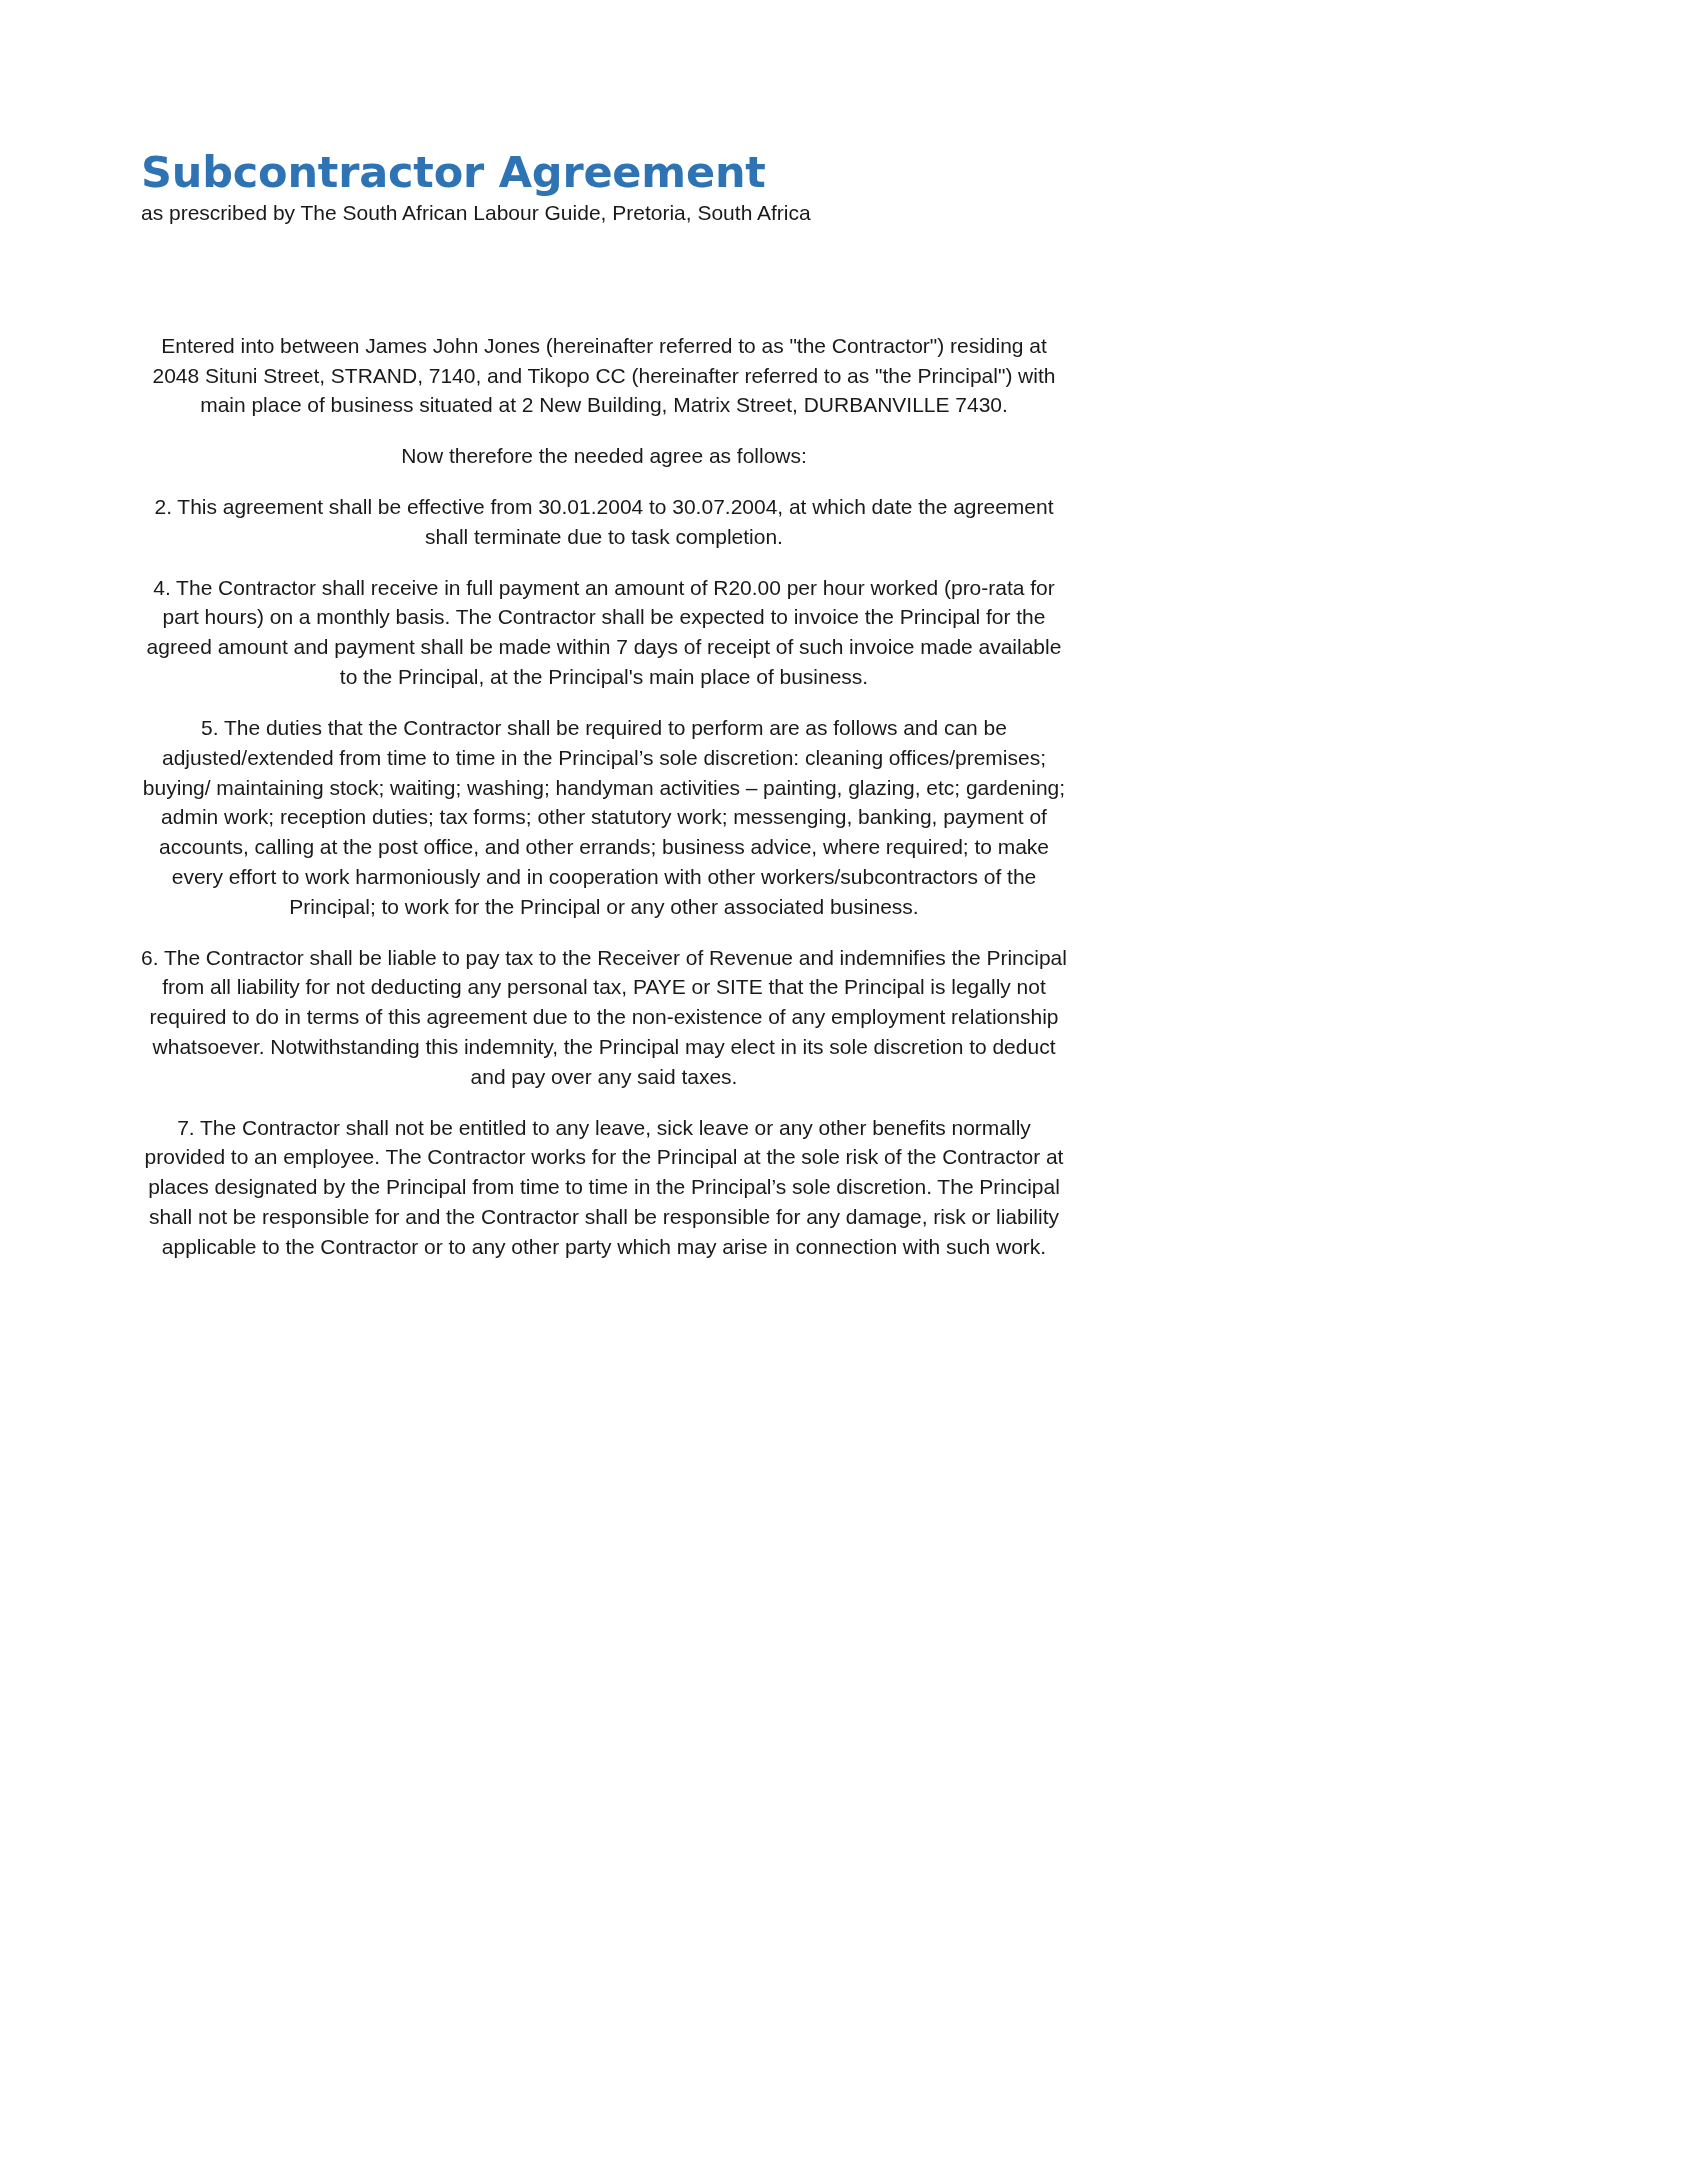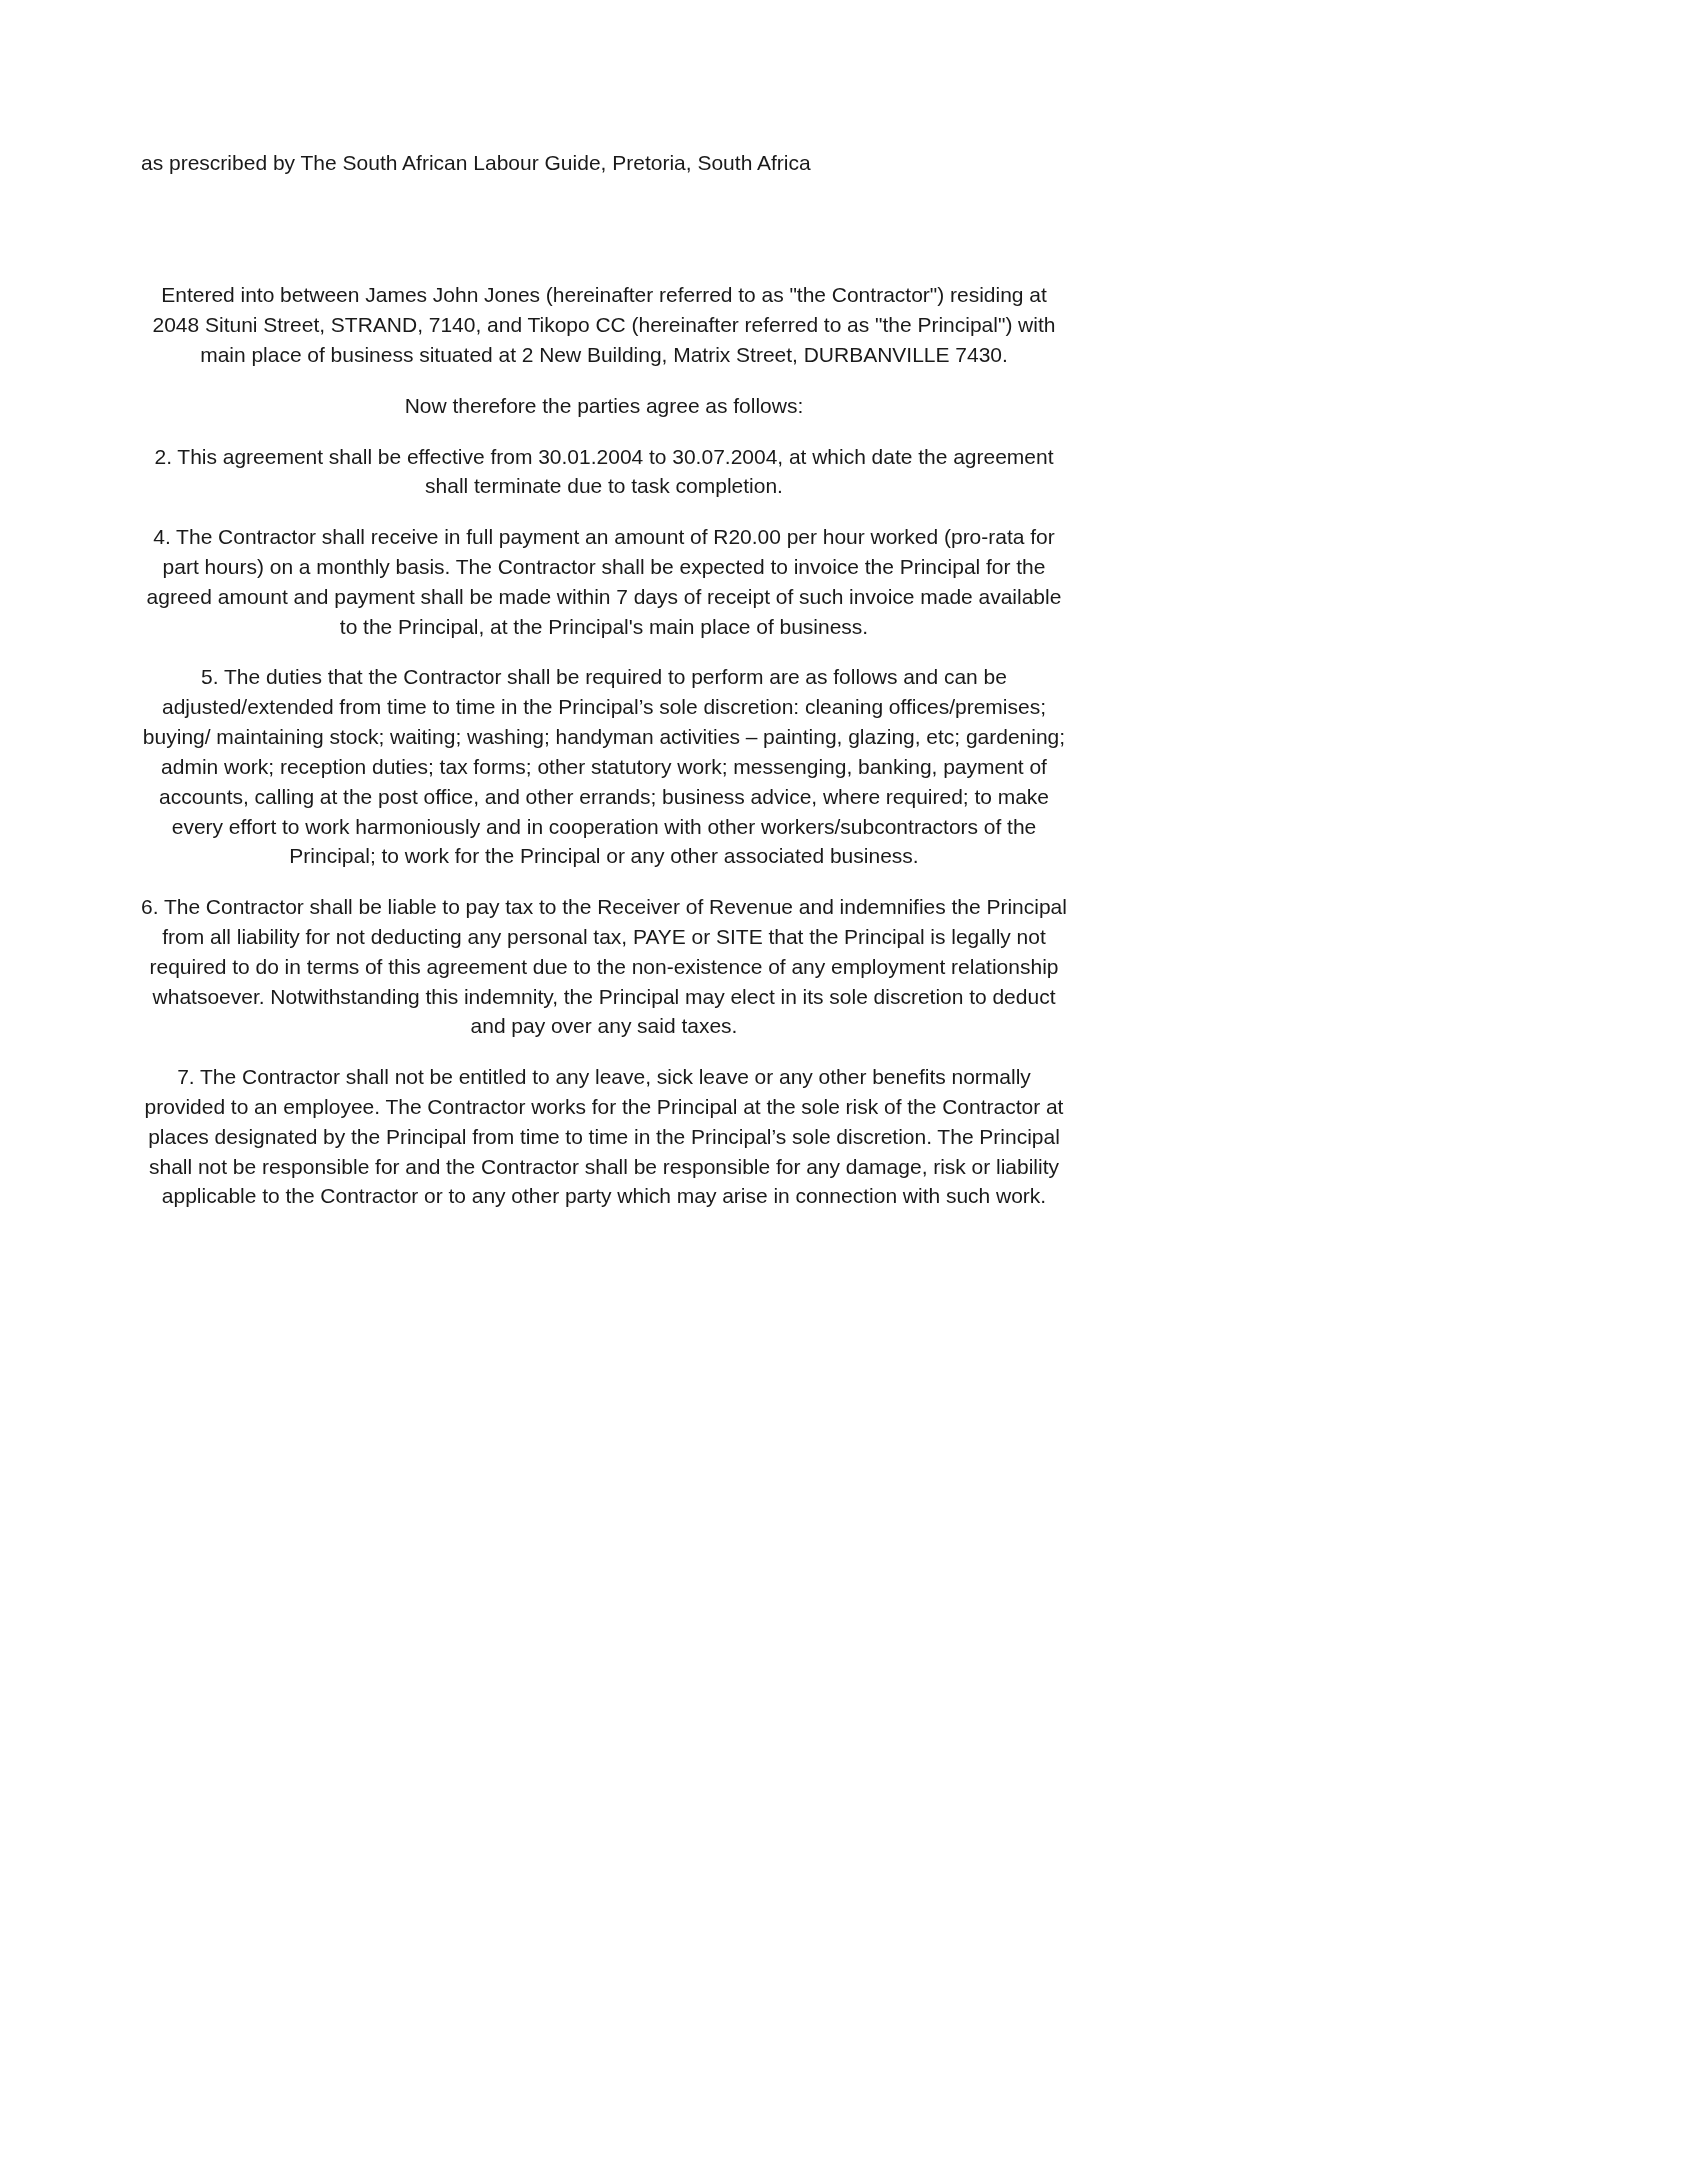--- a/index.html
+++ b/index.html
@@ -74,6 +74,7 @@
 <div class="page">
   <div class="doc-body">
 
+    <h1 class="doc-title">Subcontractor Agreement</h1>
 
     <p class="doc-subtitle">as prescribed by The South African Labour Guide, Pretoria, South Africa</p>
 

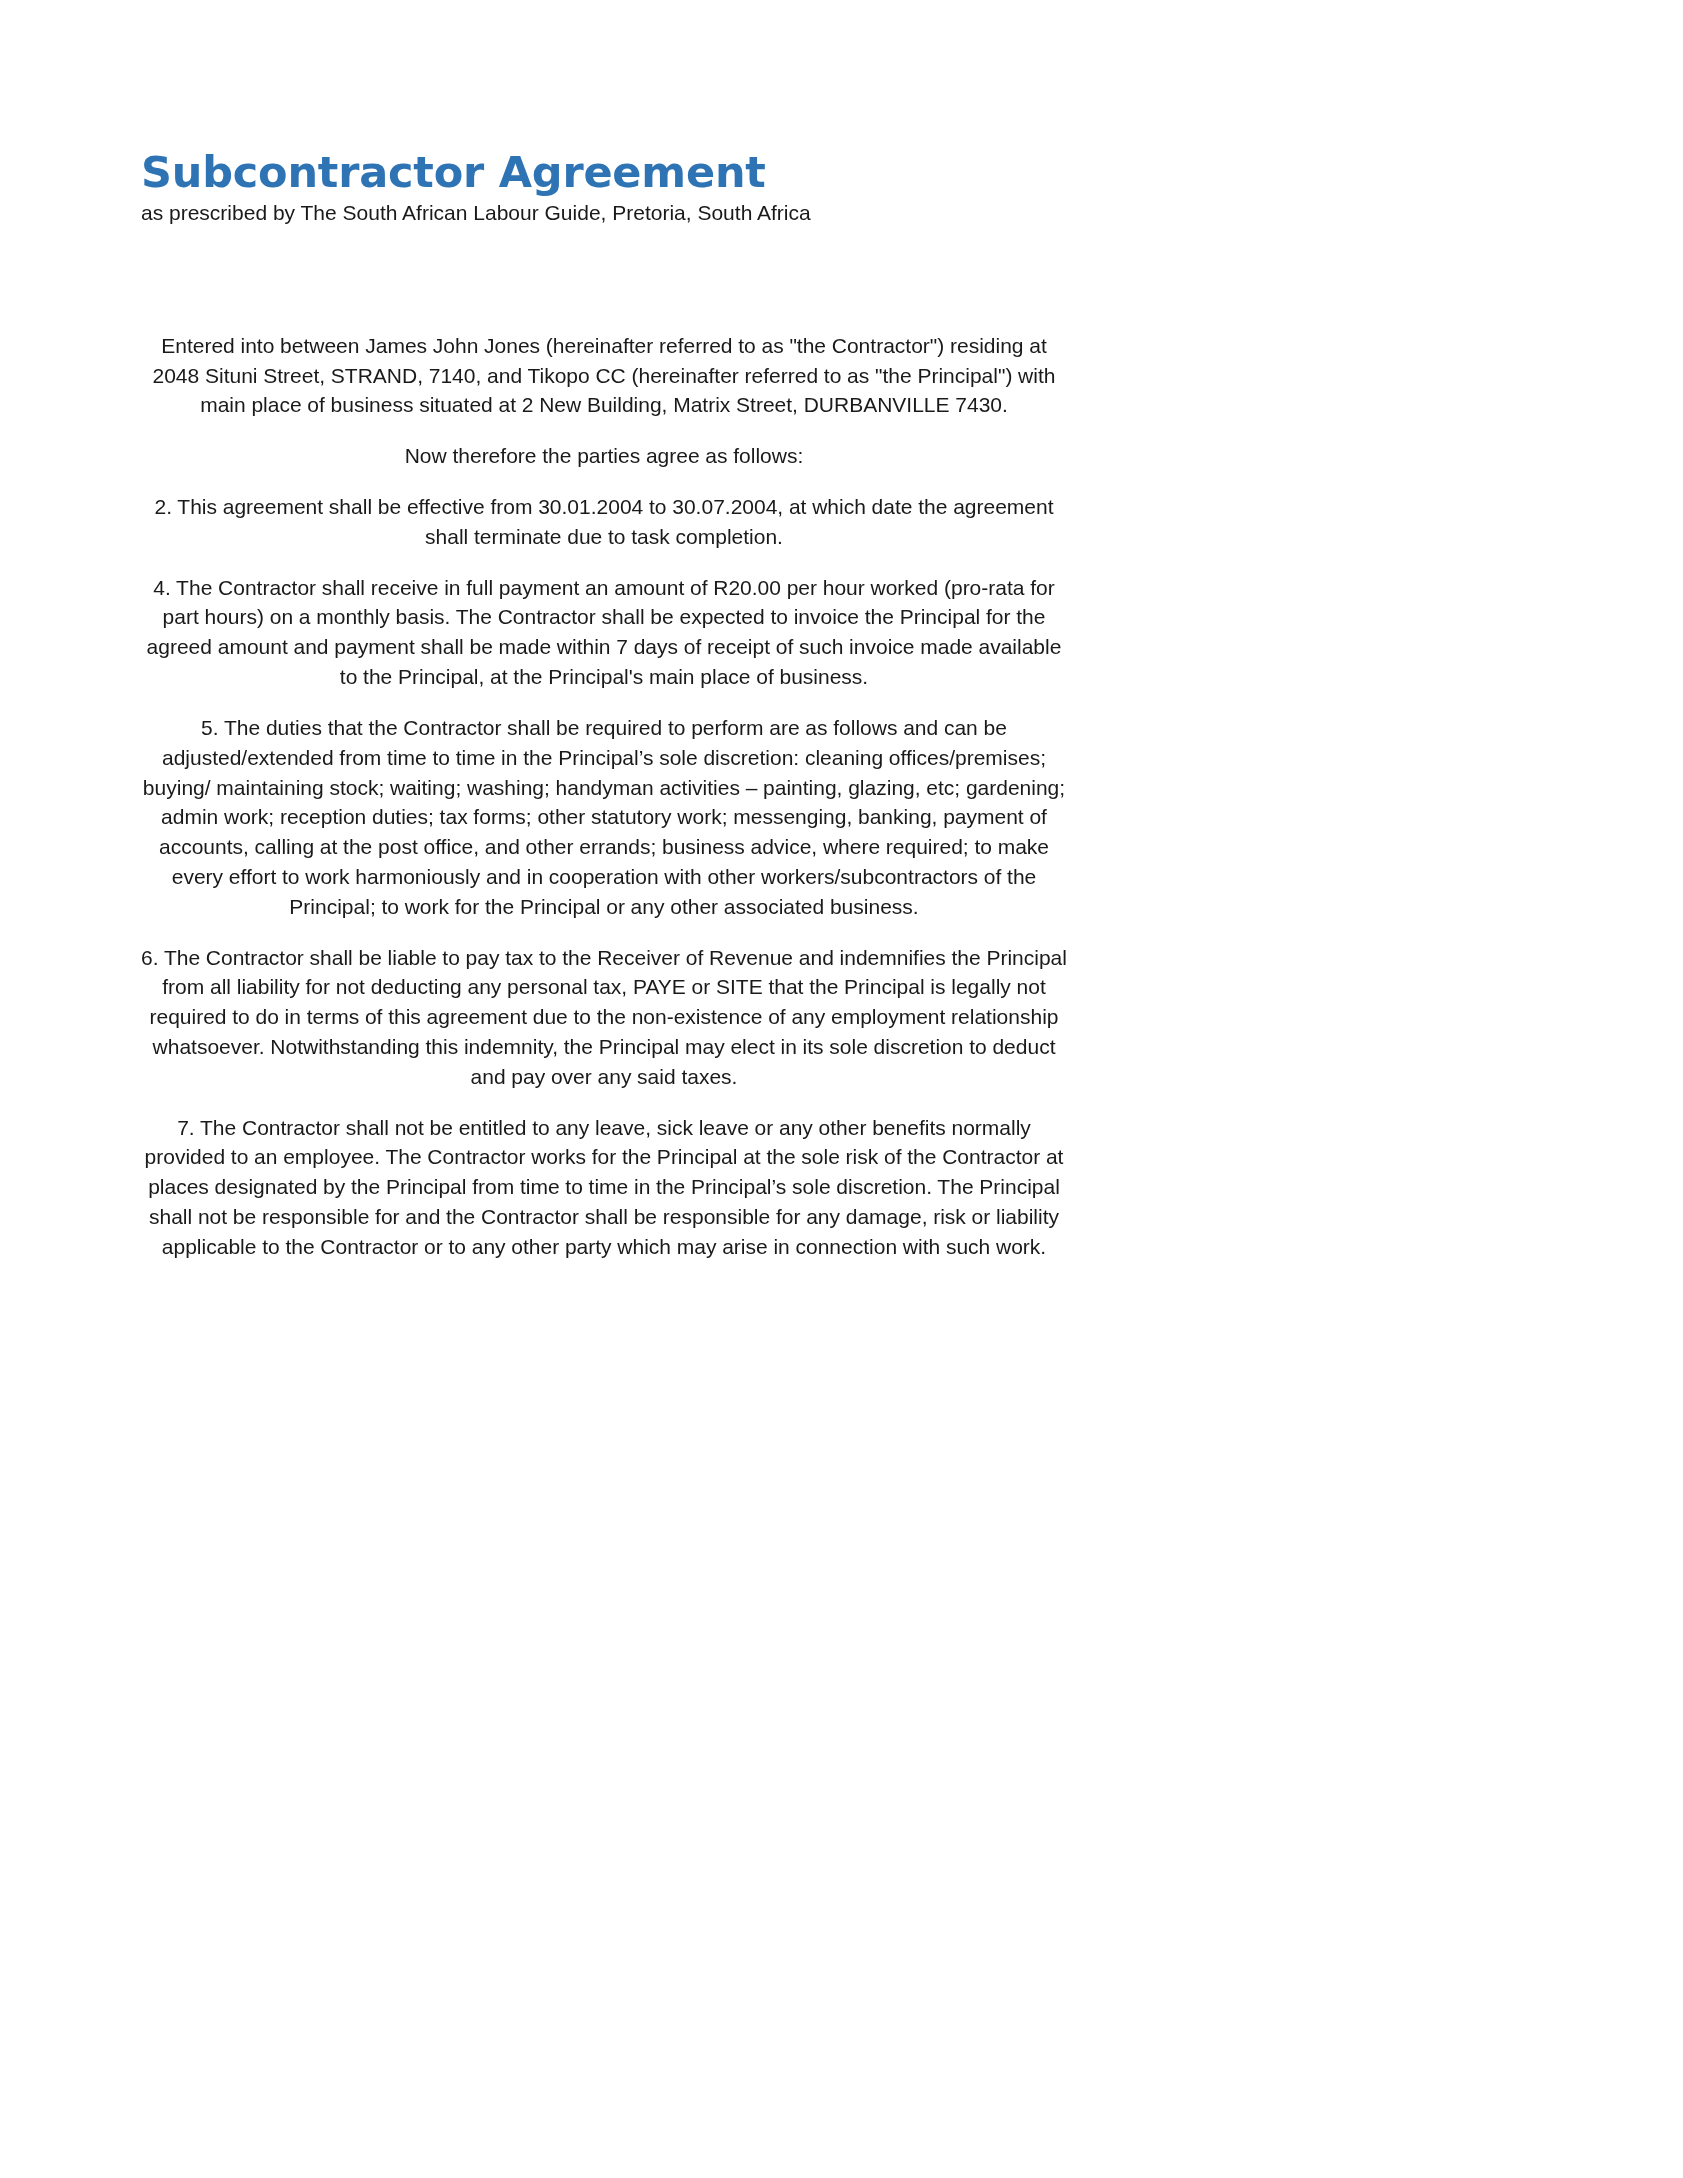--- a/index.html
+++ b/index.html
@@ -83,7 +83,7 @@
 
     <p class="clause">Entered into between James John Jones (hereinafter referred to as "the Contractor") residing at 2048 Situni Street, STRAND, 7140, and Tikopo CC (hereinafter referred to as "the Principal") with main place of business situated at 2 New Building, Matrix Street, DURBANVILLE 7430.</p>
 
-    <p class="clause">Now therefore the parties agree as follows:</p>
+    <p class="clause">Now therefore the needed agree as follows:</p>
 
 
     <p class="clause">2. This agreement shall be effective from 30.01.2004 to 30.07.2004, at which date the agreement shall terminate due to task completion.</p>

